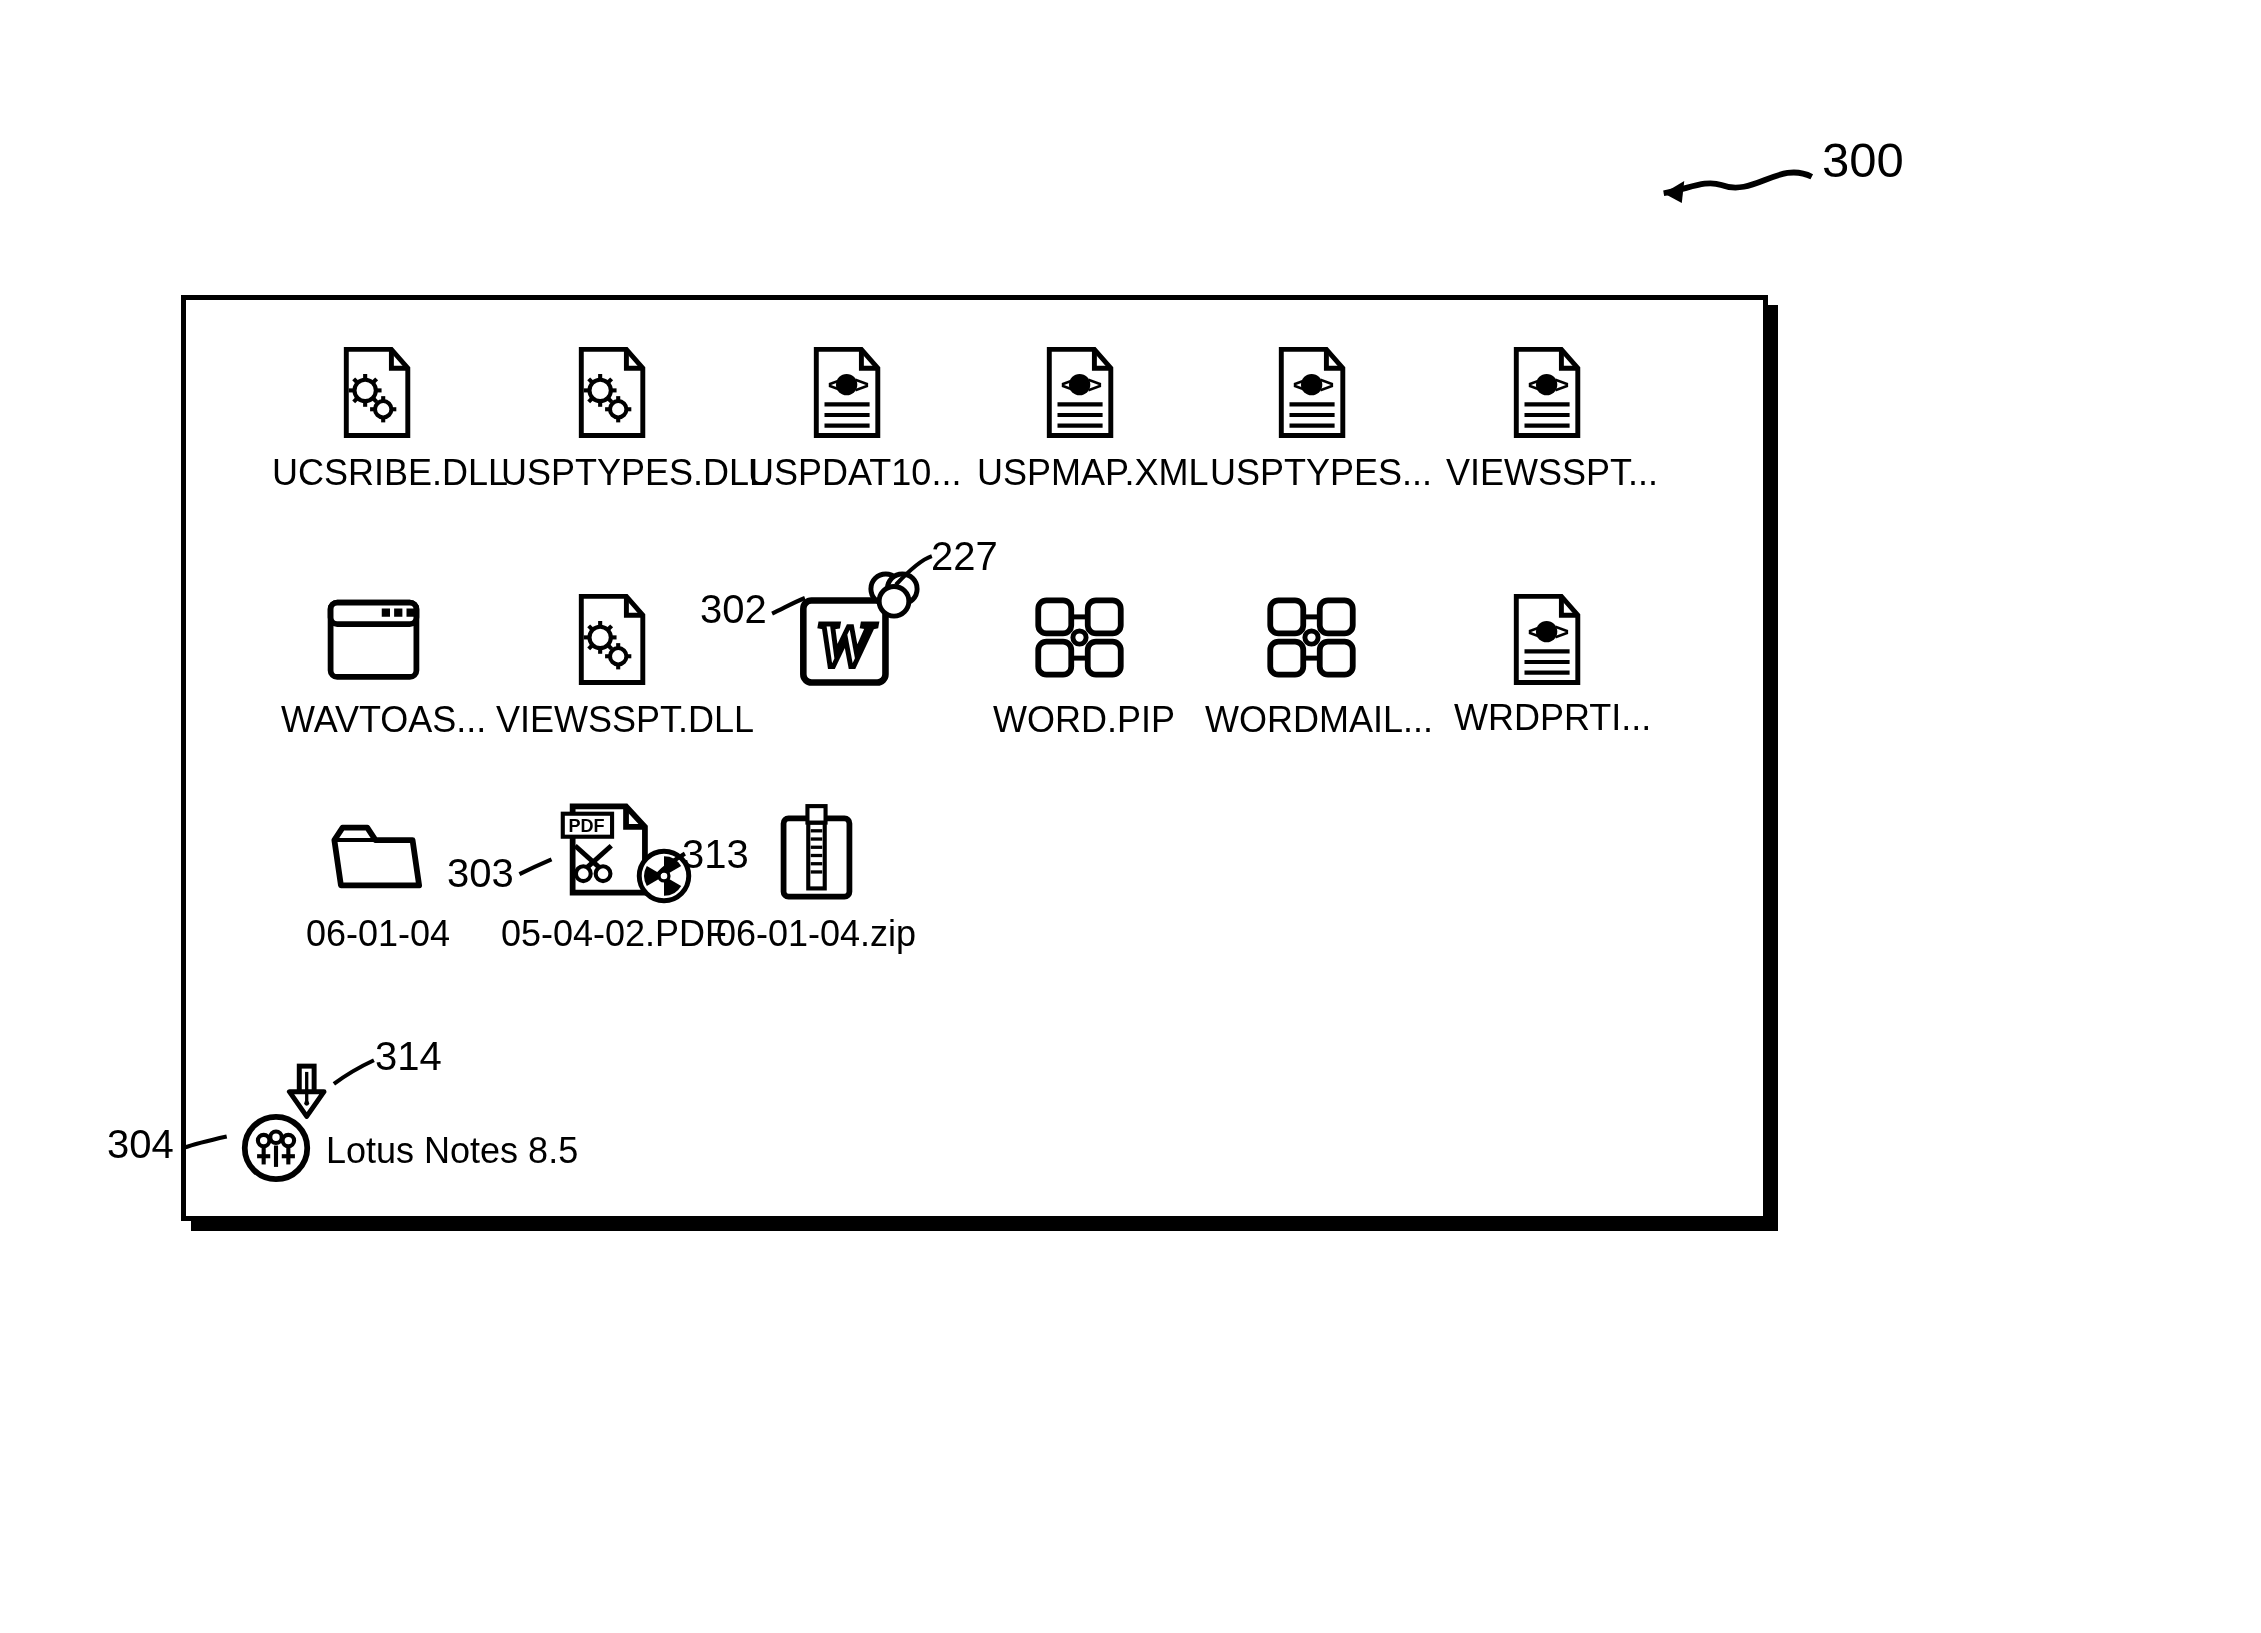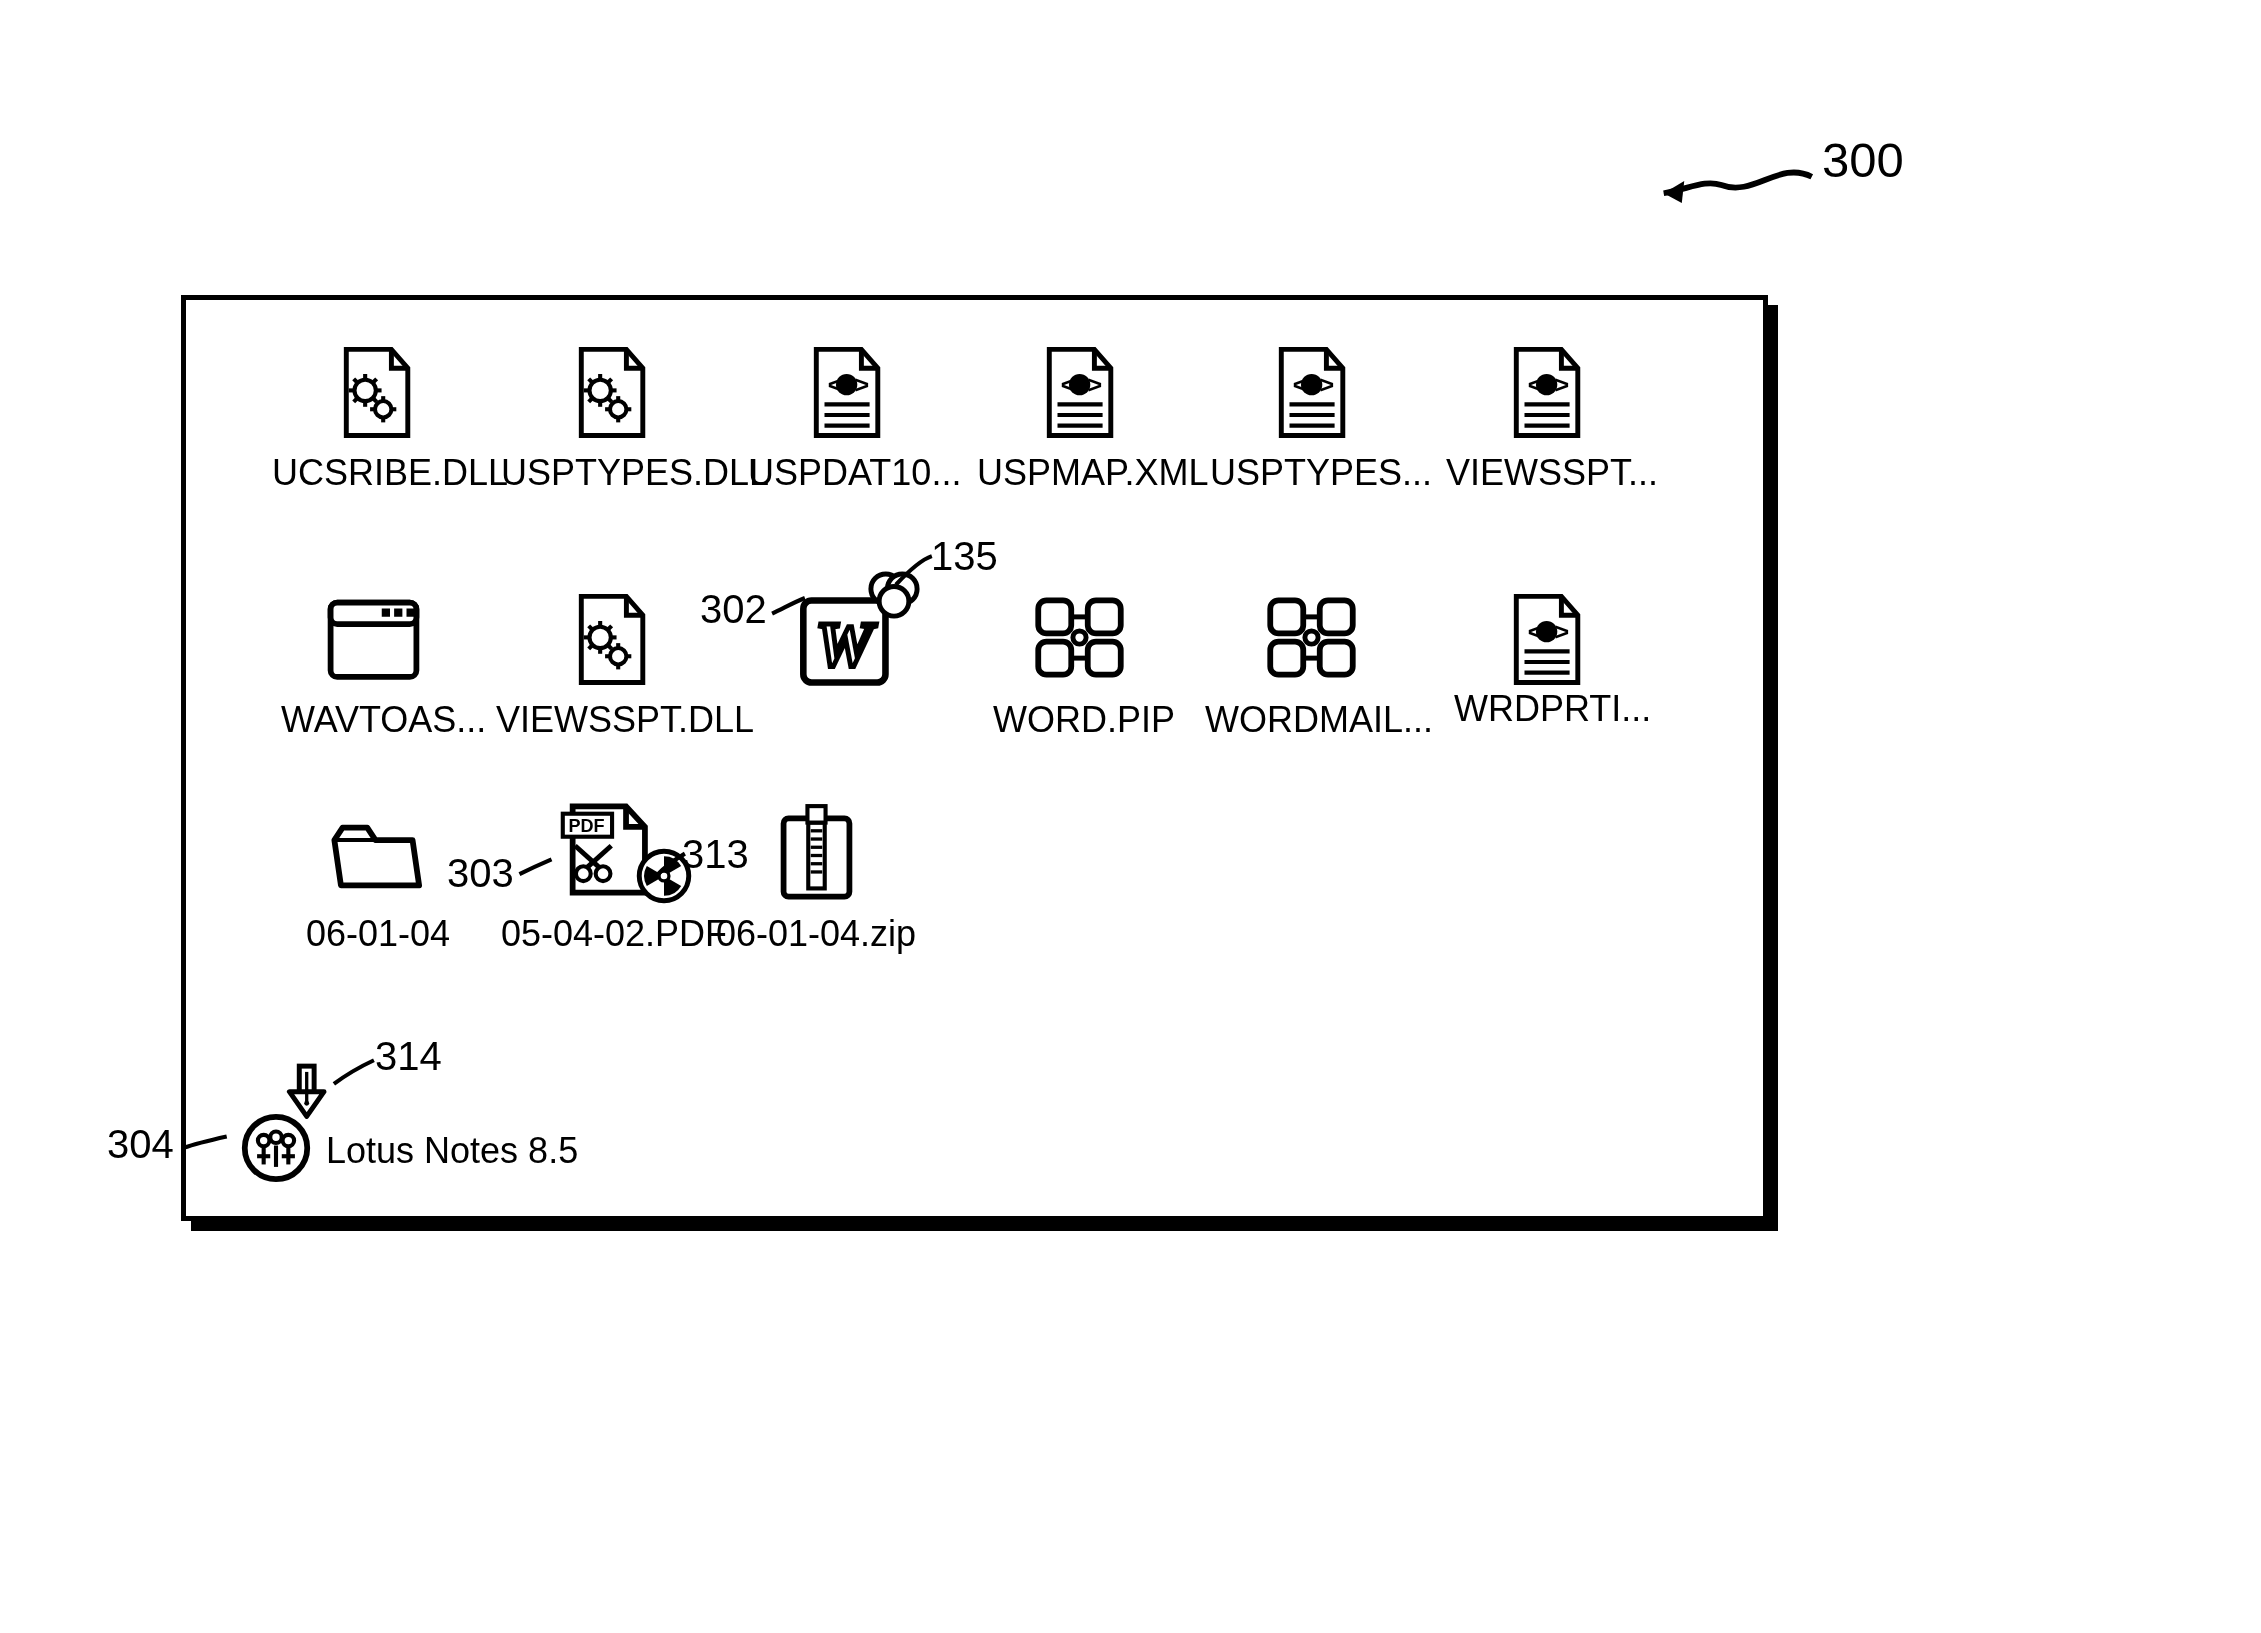--- a/index.html
+++ b/index.html
@@ -363,7 +363,7 @@
 
   </div>
 
-  <div class="label" style="left:931px; top:534px; font-size:40px;">135</div>
+  <div class="label" style="left:931px; top:534px; font-size:40px;">227</div>
   <svg class="ref-arrow" style="left:891px; top:552px;" width="49" height="41" viewBox="0 0 60 50">
     <path d="M50 5 C 35 10, 20 25, 6 40" stroke="#000" stroke-width="5" fill="none"></path>
   </svg>

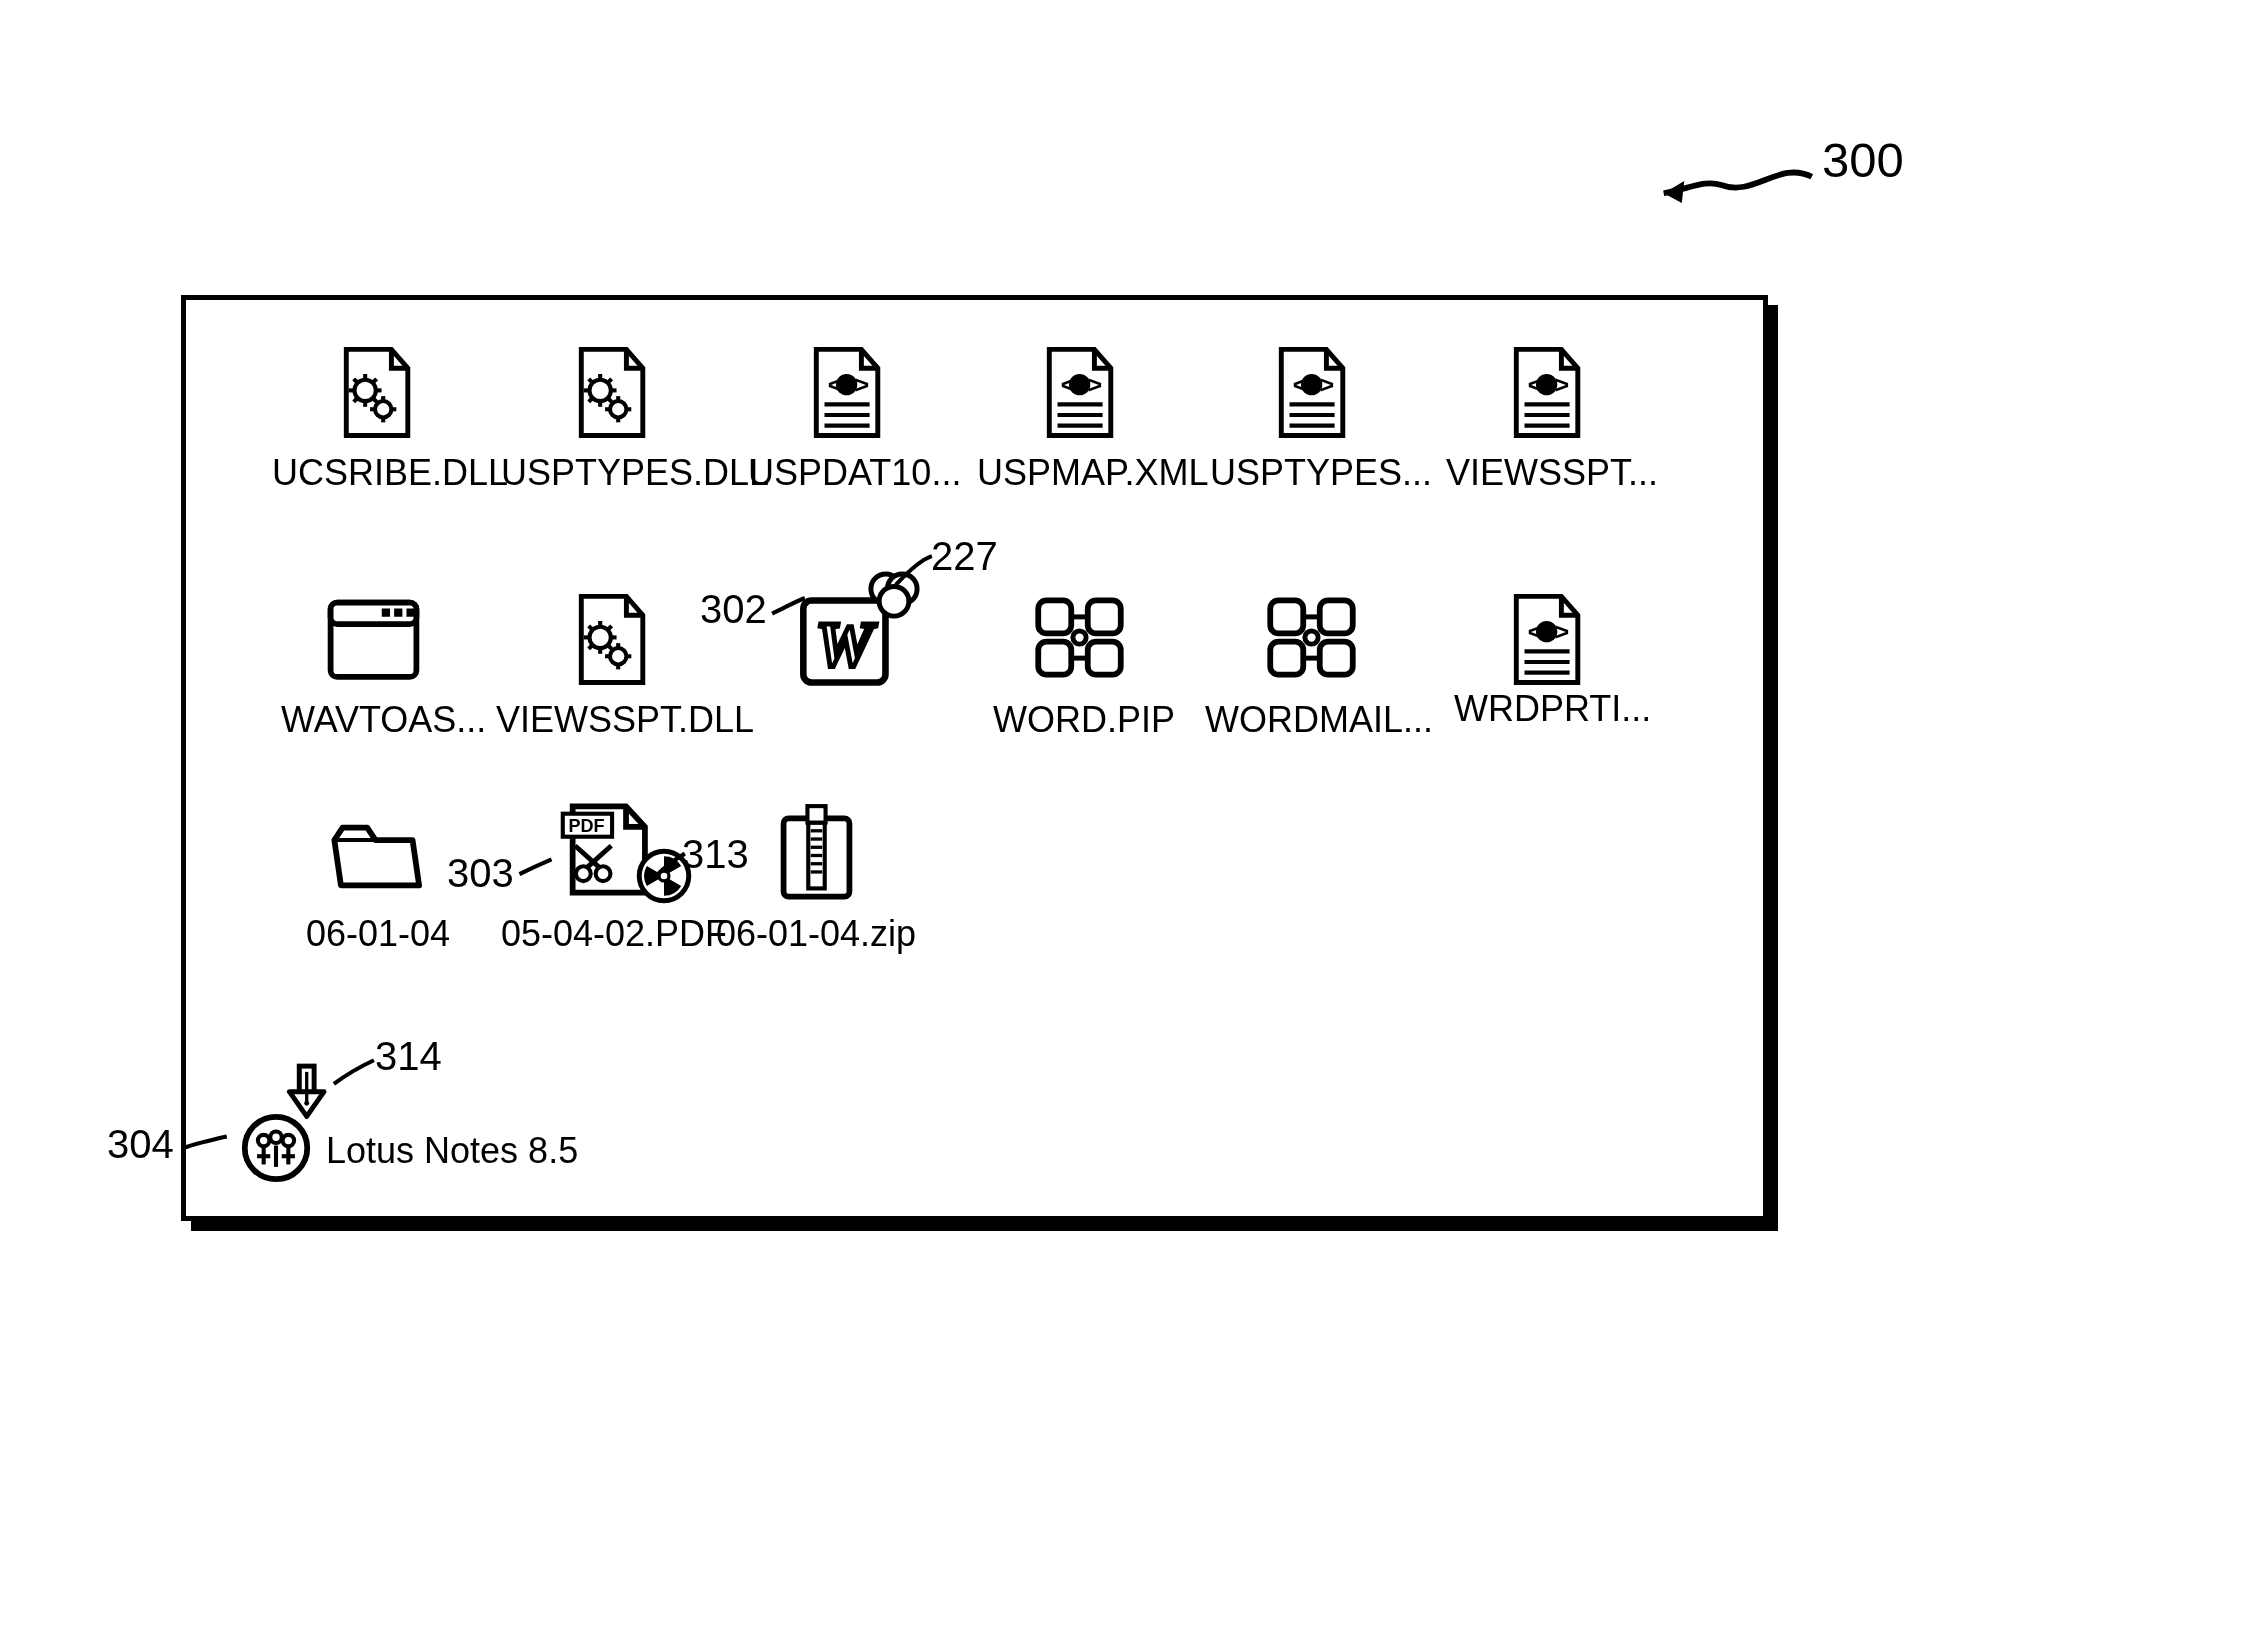--- a/index.html
+++ b/index.html
@@ -279,7 +279,7 @@
         <line x1="25" y1="98" x2="80" y2="98" stroke="#000" stroke-width="5"></line>
       </svg>
     </div>
-    <div class="label" style="left:1268px; top:388px;">WRDPRTI...</div>
+    <div class="label" style="left:1268px; top:397px;">WRDPRTI...</div>
 
     <div class="icon-slot" style="left:136px; top:511px;">
       <svg width="107" height="91" viewBox="0 0 130 110">

